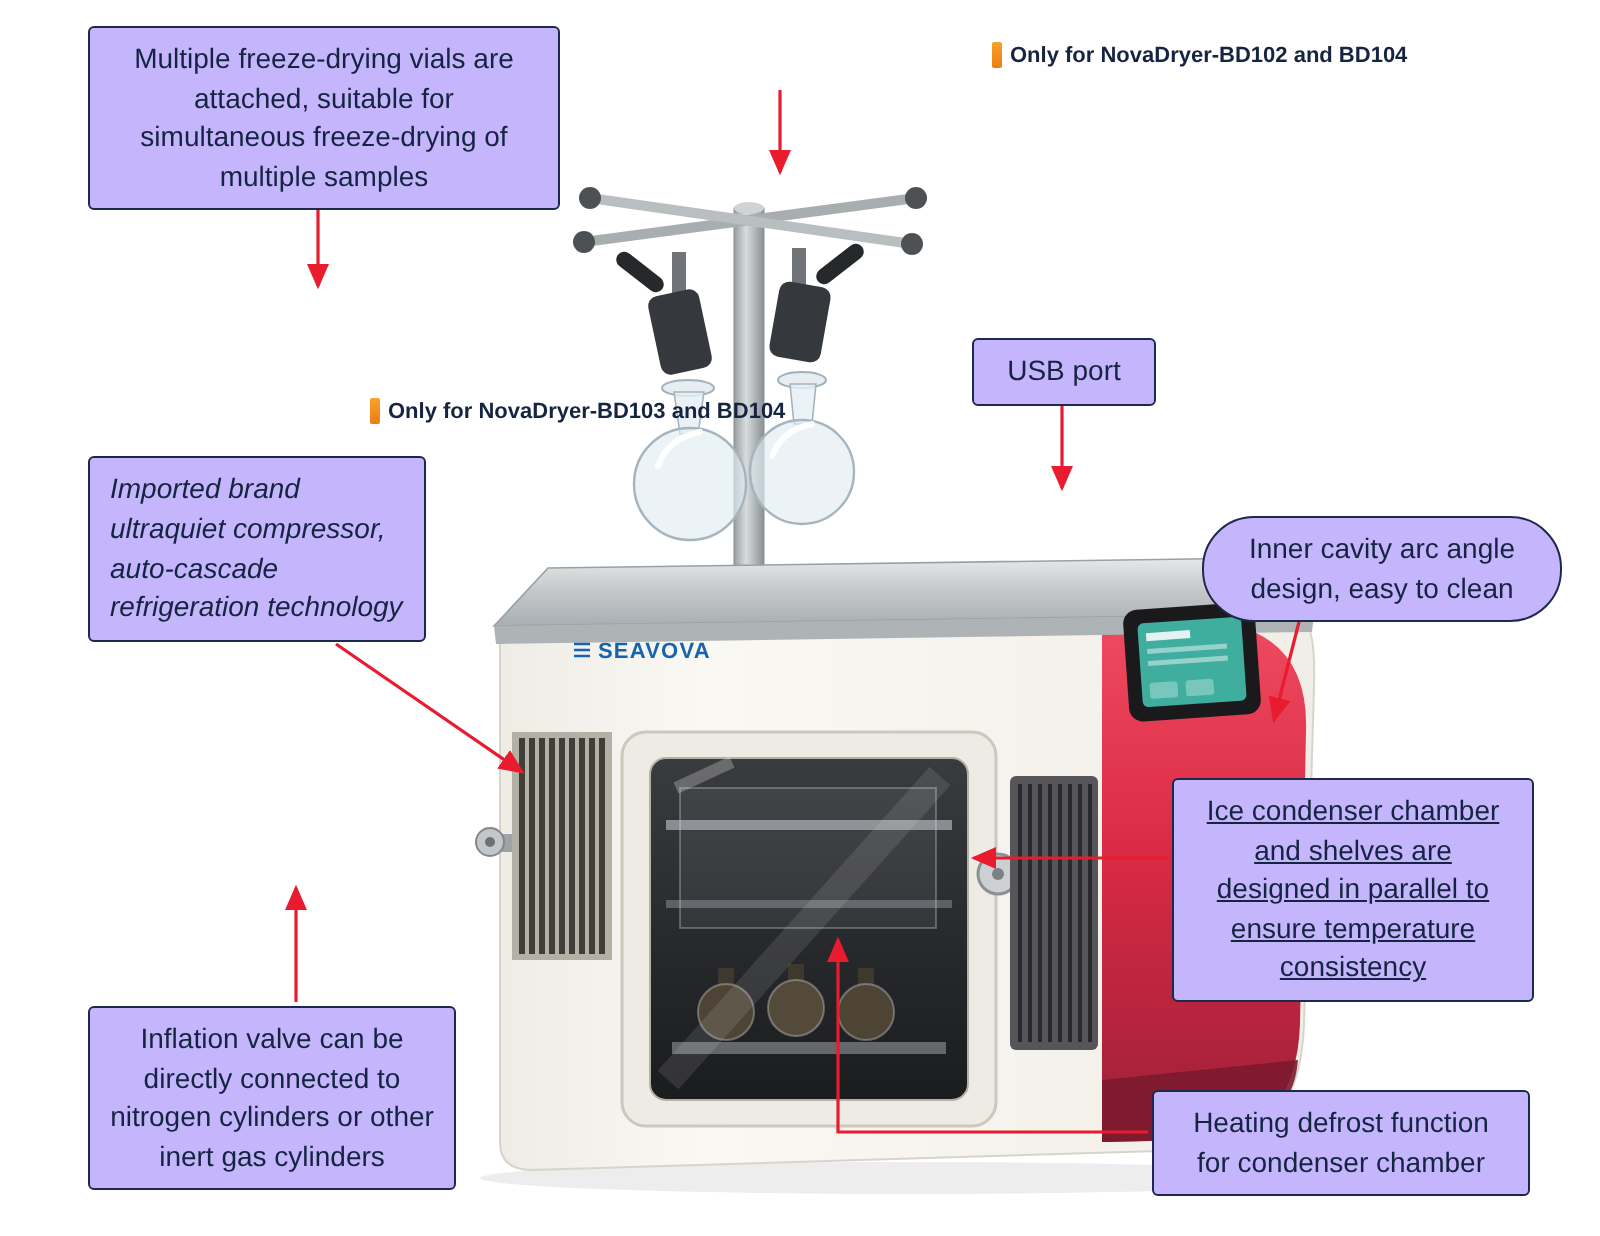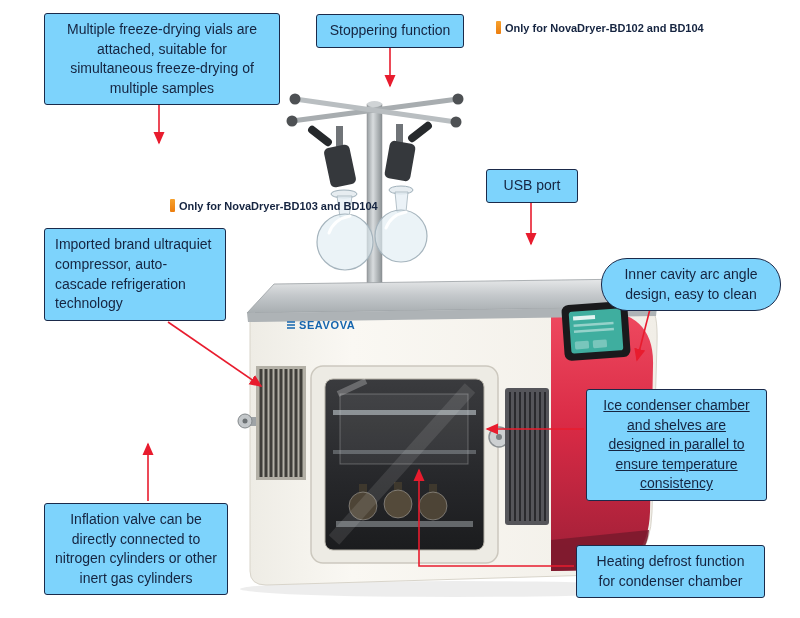--- a/index.html
+++ b/index.html
@@ -16,7 +16,7 @@
   .callout {
     position: absolute;
     box-sizing: border-box;
-    background: #7dd3fc;
+    background: #c4b5fd;
     border: 1.5px solid var(--callout_border, #1b2a4a);
     border-radius: 3px;
     color: var(--callout_text, #152440);

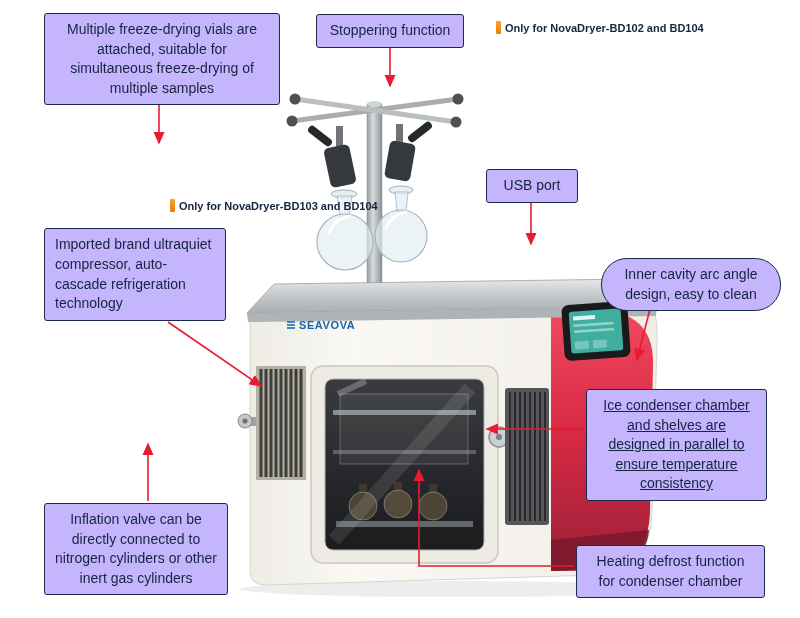--- a/index.html
+++ b/index.html
@@ -216,7 +216,6 @@
   </svg>
 
   <div class="callout" id="c-vials">Multiple freeze-drying vials are attached, suitable for simultaneous freeze-drying of multiple samples</div>
-  <div class="callout" id="c-stoppering">Stoppering function</div>
   <div class="callout" id="c-compressor">Imported brand ultraquiet compressor, auto-cascade refrigeration technology</div>
   <div class="callout" id="c-usb">USB port</div>
   <div class="callout" id="c-inner-cavity">Inner cavity arc angle design, easy to clean</div>

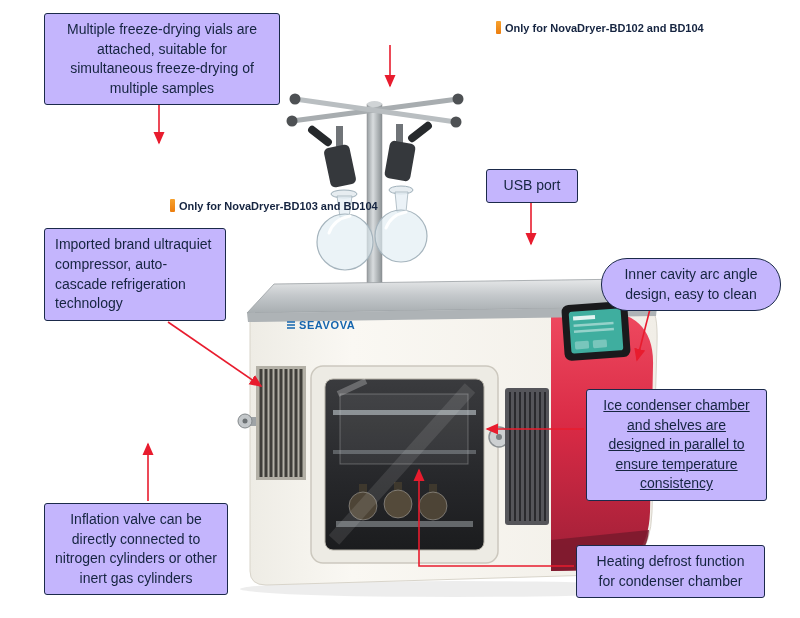--- a/index.html
+++ b/index.html
@@ -51,7 +51,7 @@
     padding-left: 27px;
   }
   #n-stoppering { left: 469px; top: 21px; }
-  #n-vials      { left: 143px; top: 199px; }
+  #n-vials      { left: 158px; top: 199px; }
   .note-icon {
     display: inline-block;
     width: 5px;

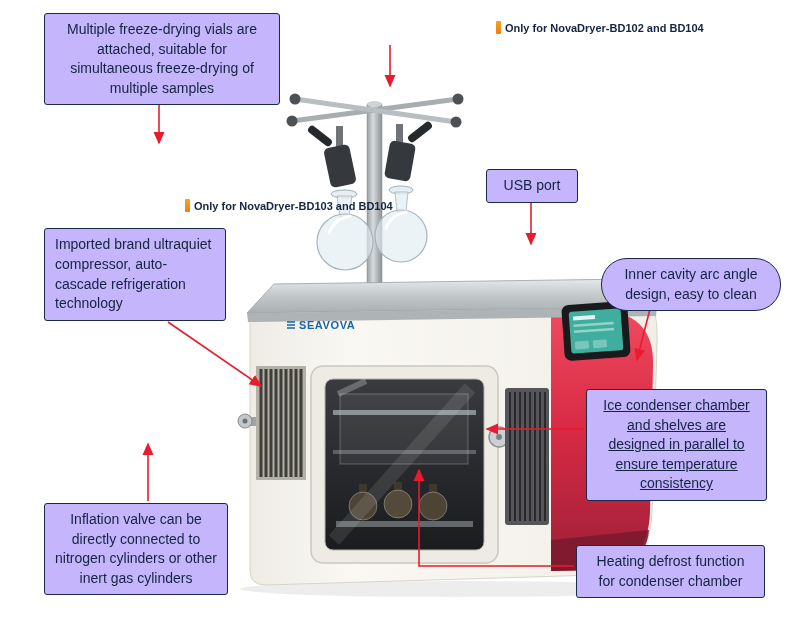--- a/index.html
+++ b/index.html
@@ -31,7 +31,7 @@
   }
   #c-vials        { left: 44px;  top: 13px;  width: 236px; min-height: 68px; }
   #c-stoppering   { left: 316px; top: 14px;  width: 148px; min-height: 29px; }
-  #c-compressor   { left: 44px;  top: 228px; width: 182px; min-height: 93px; text-align: left; justify-content: flex-start; }
+  #c-compressor   { left: 44px;  top: 228px; width: 169px; min-height: 93px; text-align: left; justify-content: flex-start; font-style: italic; }
   #c-usb          { left: 486px; top: 169px; width: 92px;  min-height: 29px; }
   #c-inner-cavity { left: 601px; top: 258px; width: 180px; min-height: 49px; border-radius: 26px; }
   #c-ice-condenser{ left: 586px; top: 389px; width: 181px; min-height: 84px; text-decoration: underline; }

